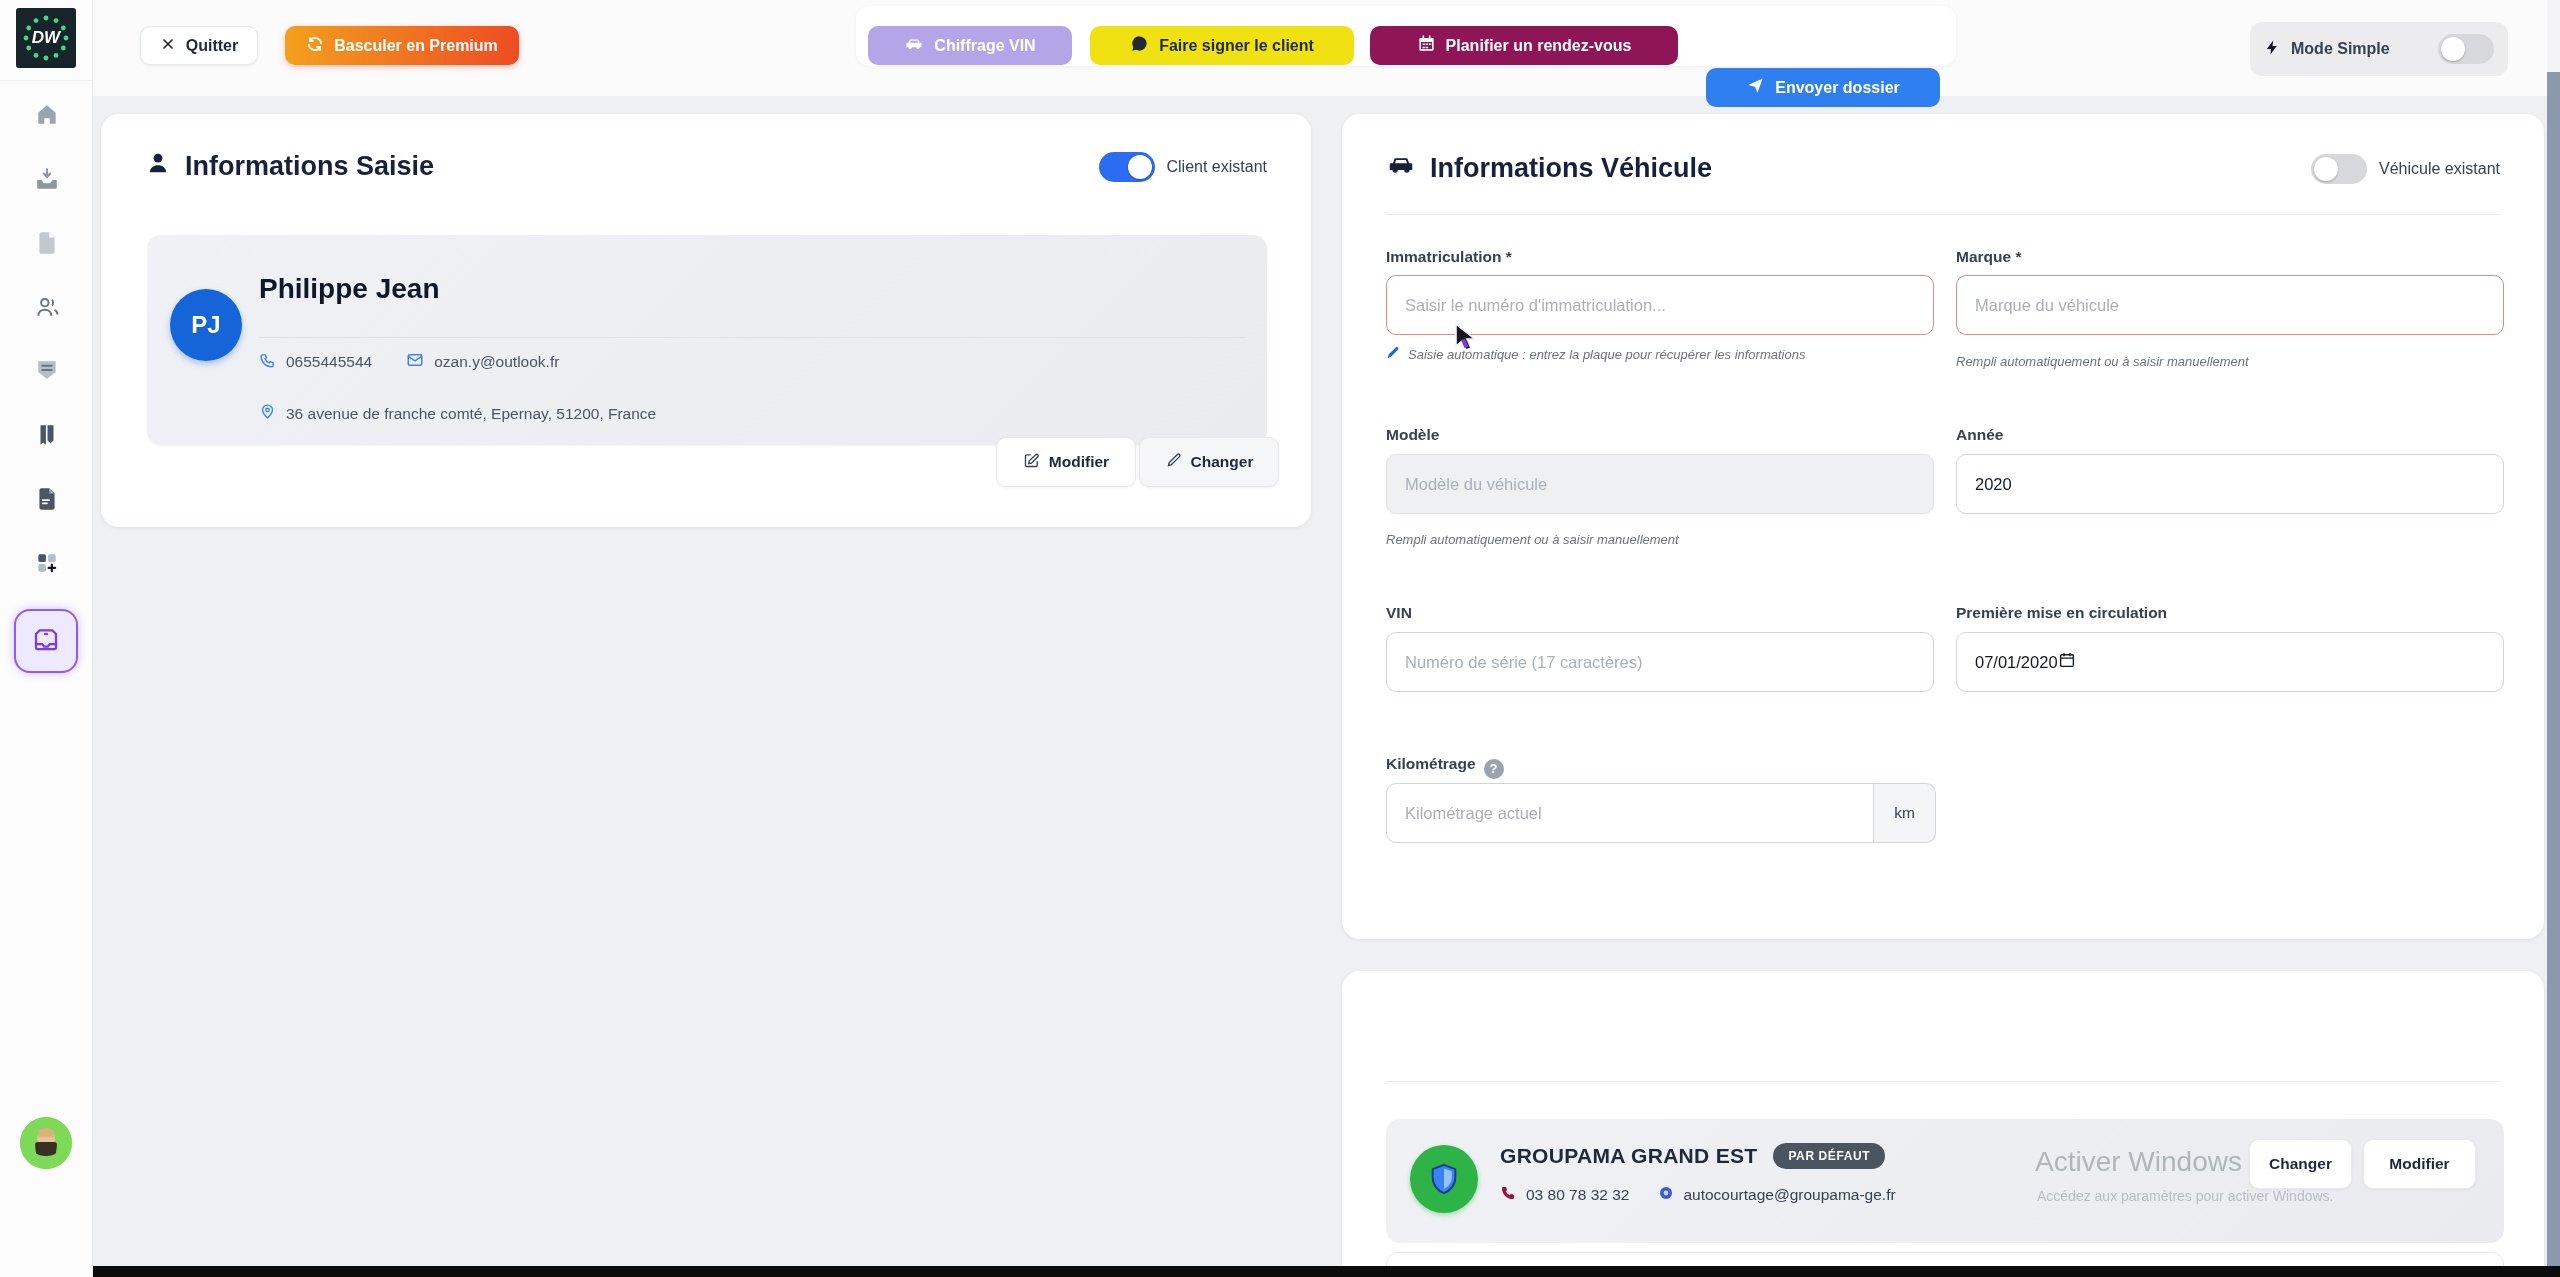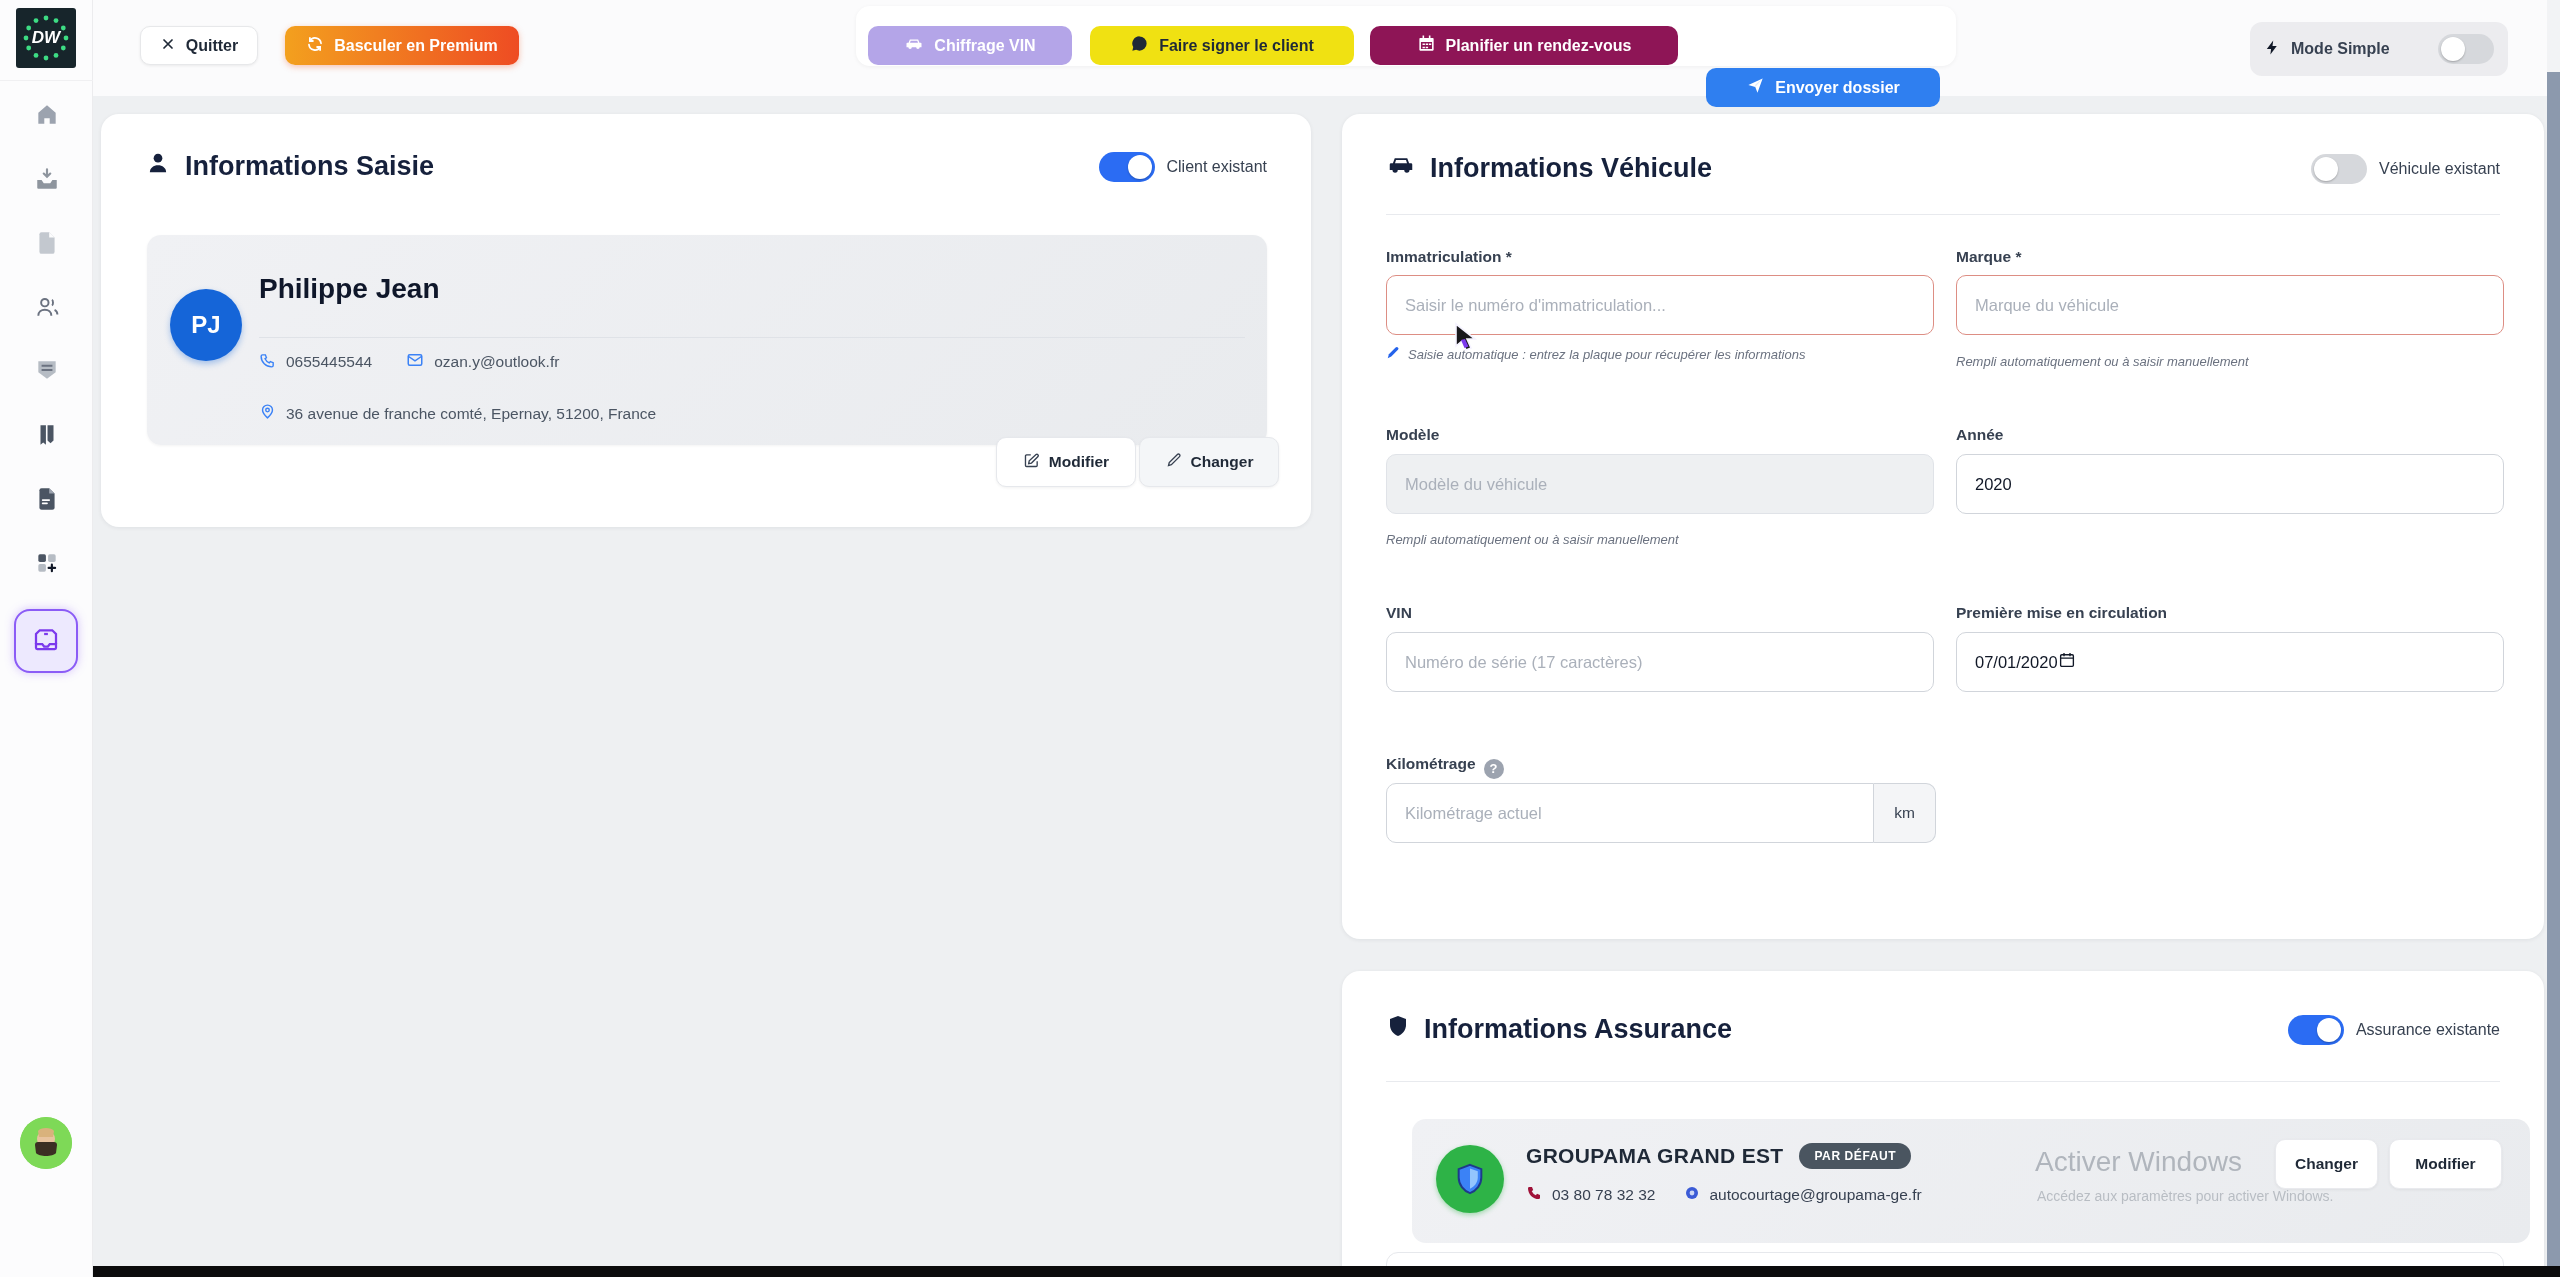--- a/index.html
+++ b/index.html
@@ -433,20 +433,6 @@
 </section>
 
 <section class="card card-assurance">
-  <div class="card-head" style="top:42px;">
-    <div class="card-title">
-      <span><svg width="24" height="26" viewBox="0 0 24 24" fill="#16213c">
-            <path d="M12 2 20 5v6c0 5-3.4 9.3-8 11-4.6-1.7-8-6-8-11V5l8-3z"></path>
-          </svg></span>
-      <span>Informations Assurance</span>
-    </div>
-    <div class="head-toggle">
-      <span class="toggle on">
-          <span class="thumb"></span>
-        </span>
-      <span>Assurance existante</span>
-    </div>
-  </div>
   <div class="head-divider" style="top:110px;"></div>
 
   <div class="ass-sub">

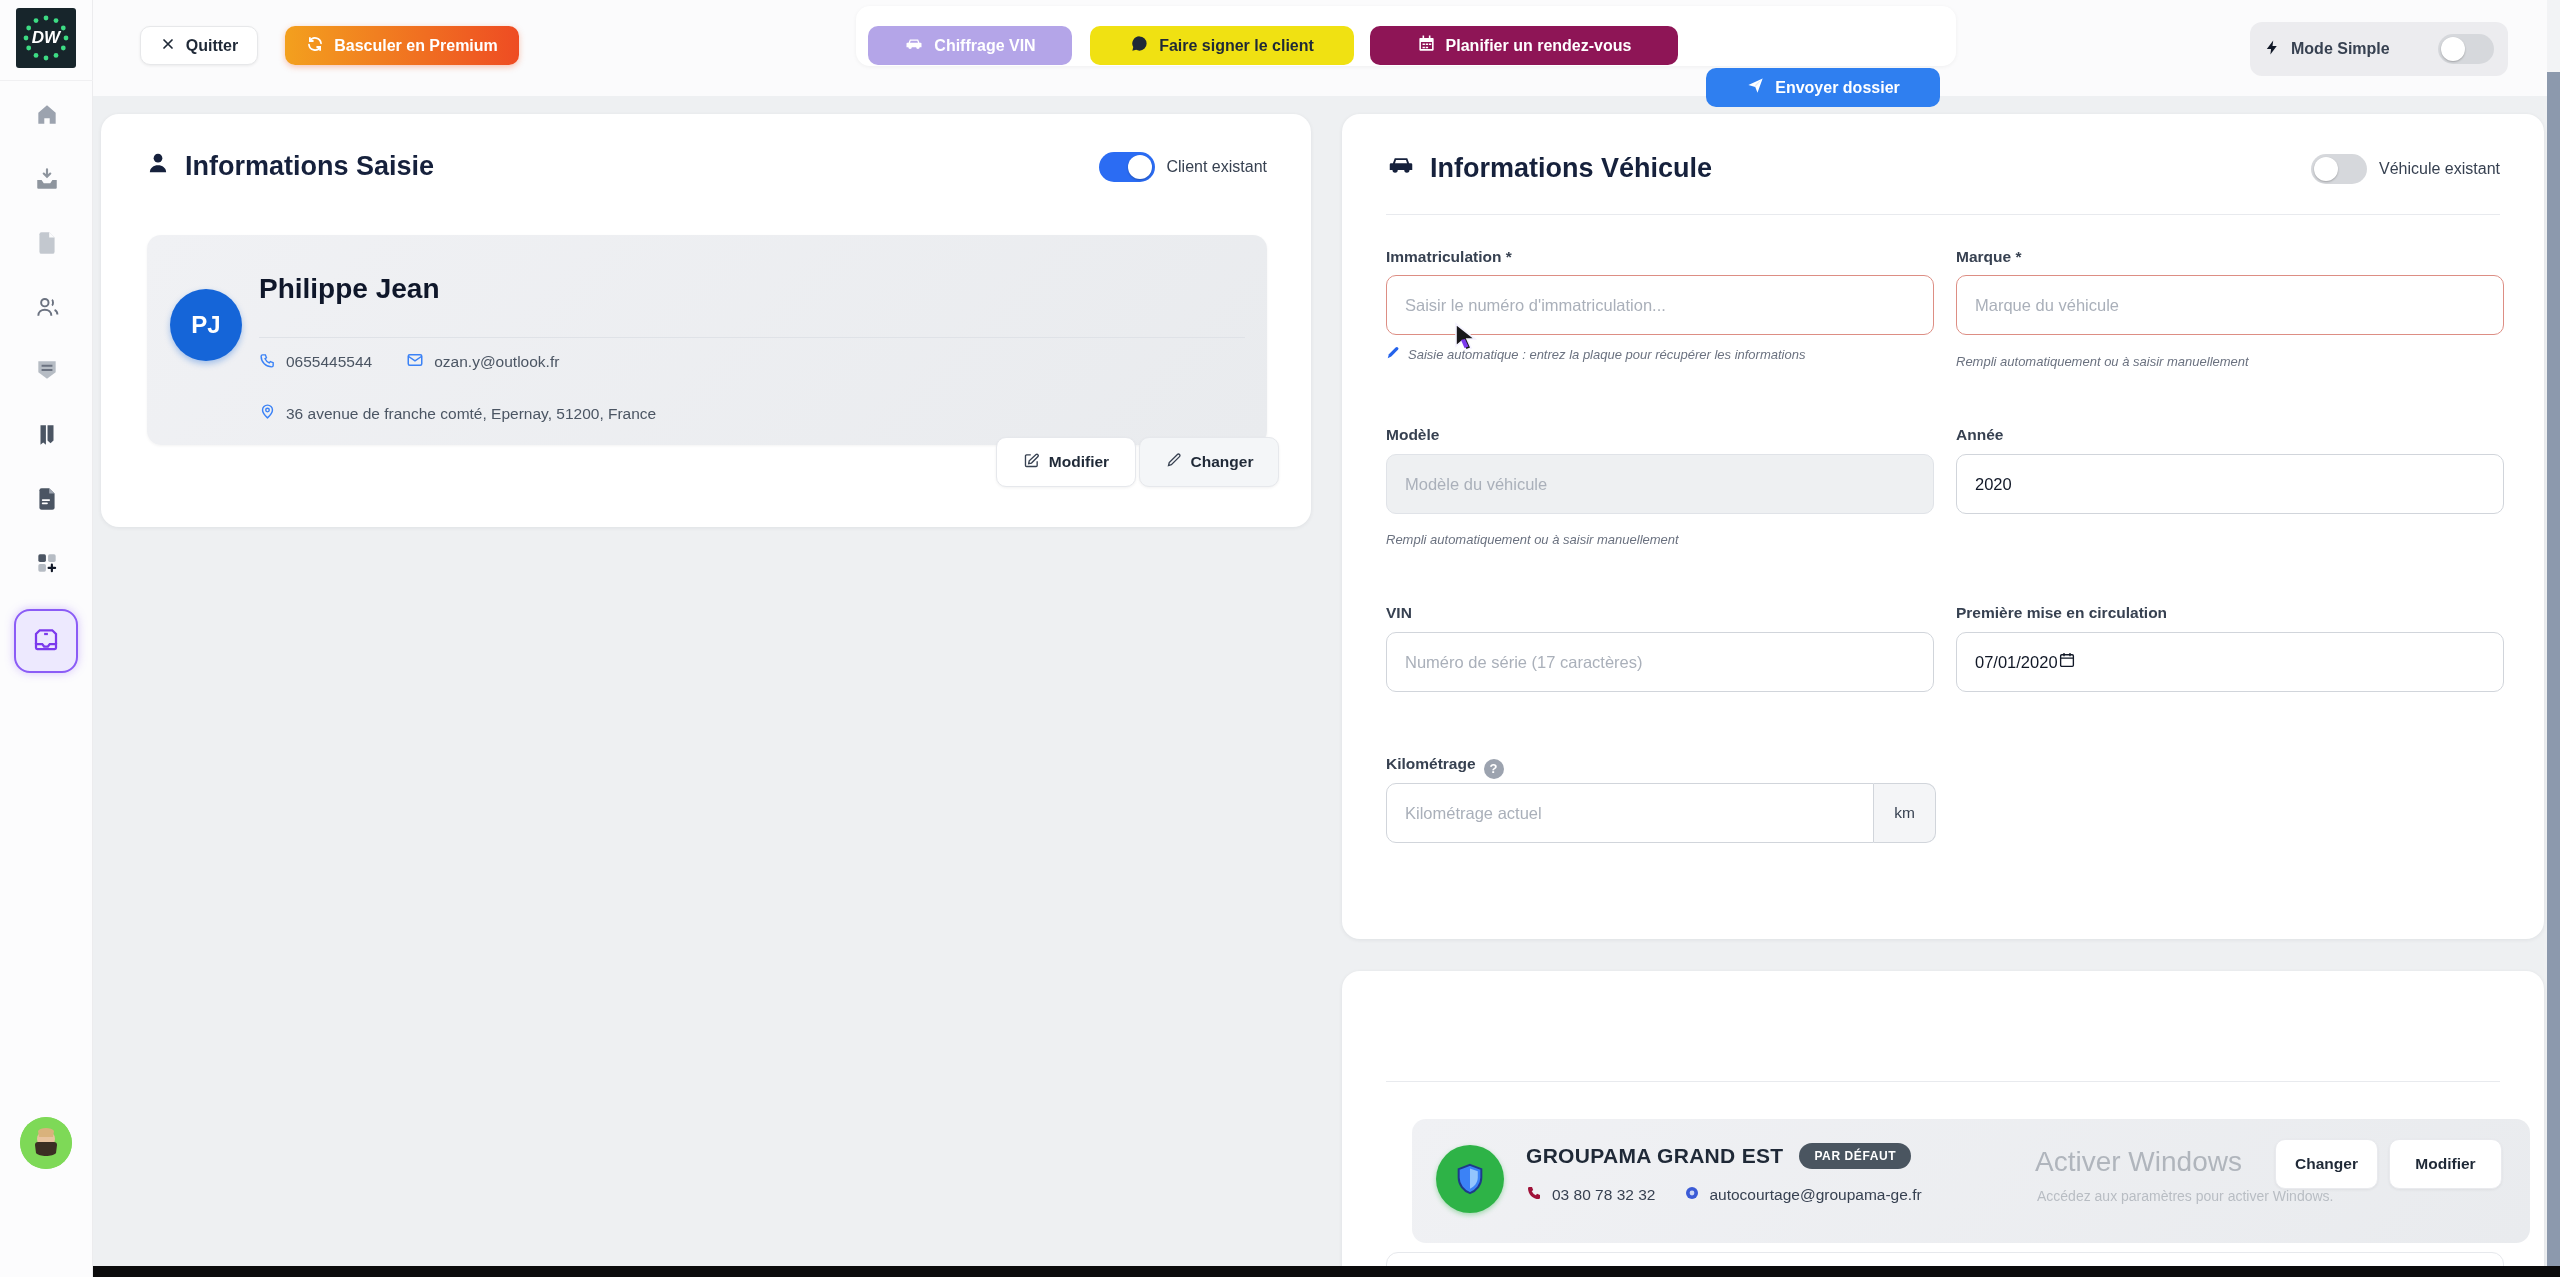--- a/index.html
+++ b/index.html
@@ -110,7 +110,7 @@
 
   
   .ass-sub { position:absolute; left:44px; top:148px; width:1118px; height:124px;
-             border-radius:14px; background:linear-gradient(135deg,#f0f1f4,#e9ebee);margin-left:26px; }
+             border-radius:14px; background:linear-gradient(135deg,#f0f1f4,#e9ebee); }
   .ass-avatar { position:absolute; left:24px; top:26px; width:68px; height:68px; border-radius:50%;
                 background:#2eb347; display:flex; align-items:center; justify-content:center;
                 box-shadow:0 2px 5px rgba(46,179,71,.4); }

